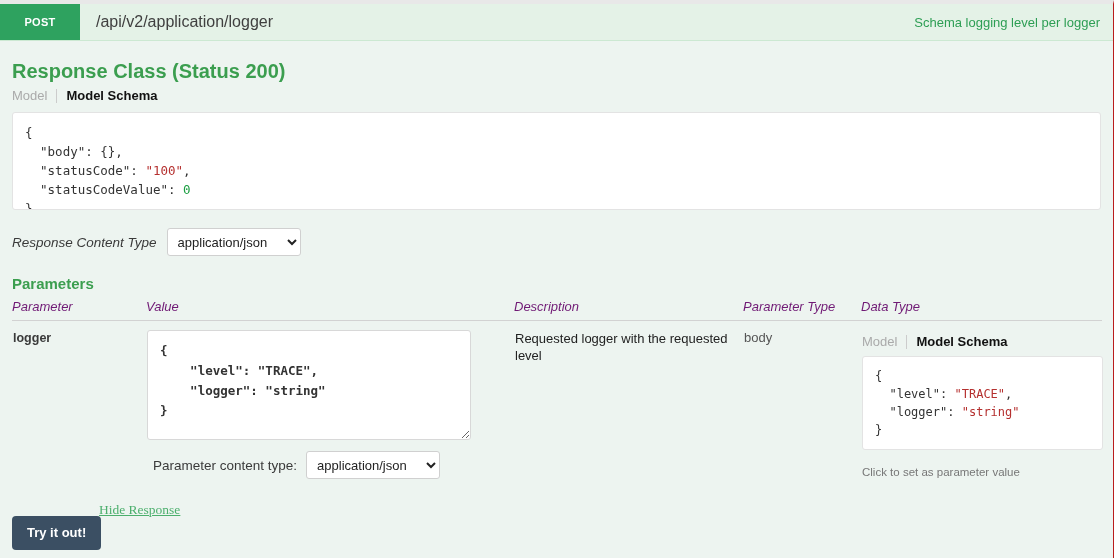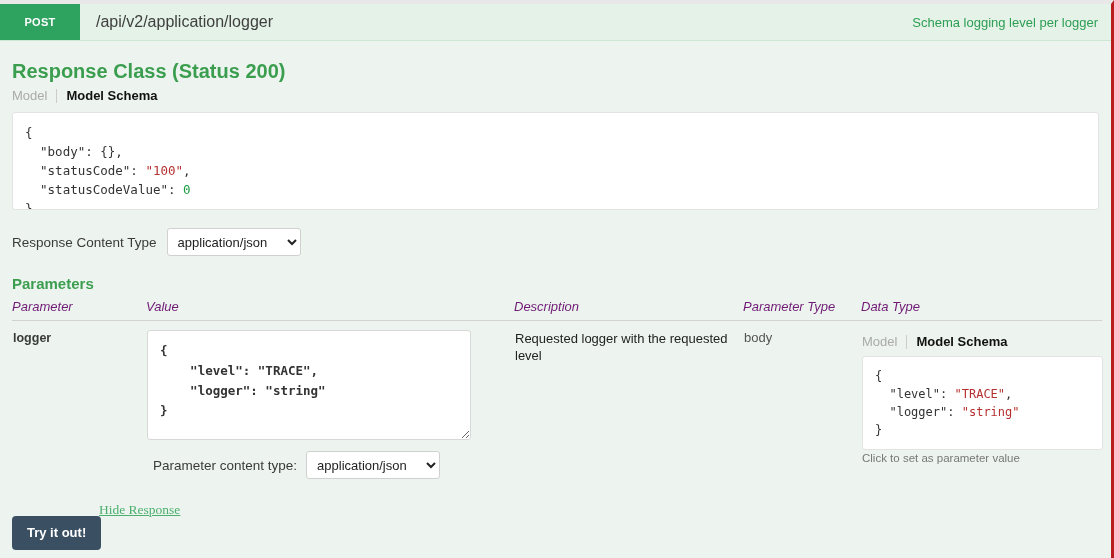--- a/index.html
+++ b/index.html
@@ -27,7 +27,7 @@
     border: 1px solid #c3e0c9;
     border-top: 4px solid #e8e8e8;
     border-left: none;
-    border-right: 3px solid #b91c1c;
+    border-right: 1px solid #b91c1c;
     border-bottom: none;
   }
 

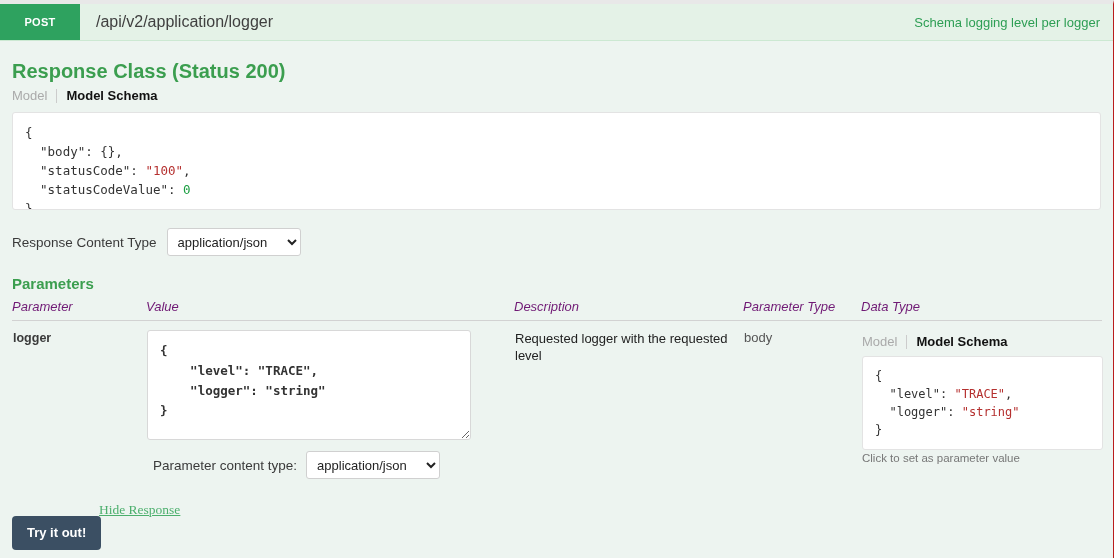--- a/index.html
+++ b/index.html
@@ -143,6 +143,7 @@
     font-size: 13.5px;
     color: #3a3a3a;
     padding-right: 10px;
+    font-style: italic;
   }
   select.ct-select {
     font-family: "Liberation Sans", sans-serif;

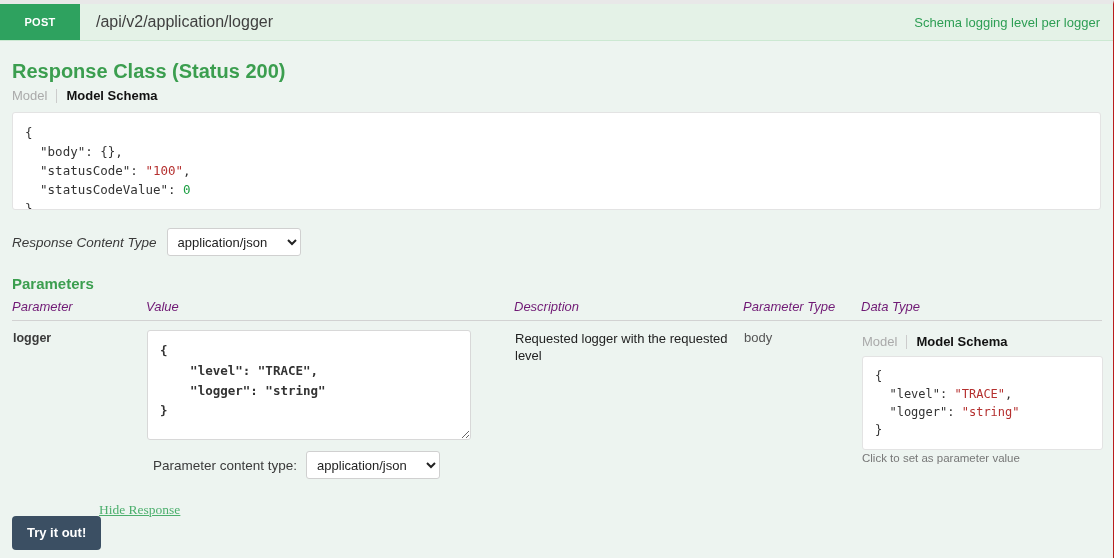--- a/index.html
+++ b/index.html
@@ -245,7 +245,7 @@
     font-size: 12px;
   }
   .dt-hint {
-    margin-top: 2px;
+    margin-top: 16px;
     font-size: 11.5px;
     color: #777777;
   }

